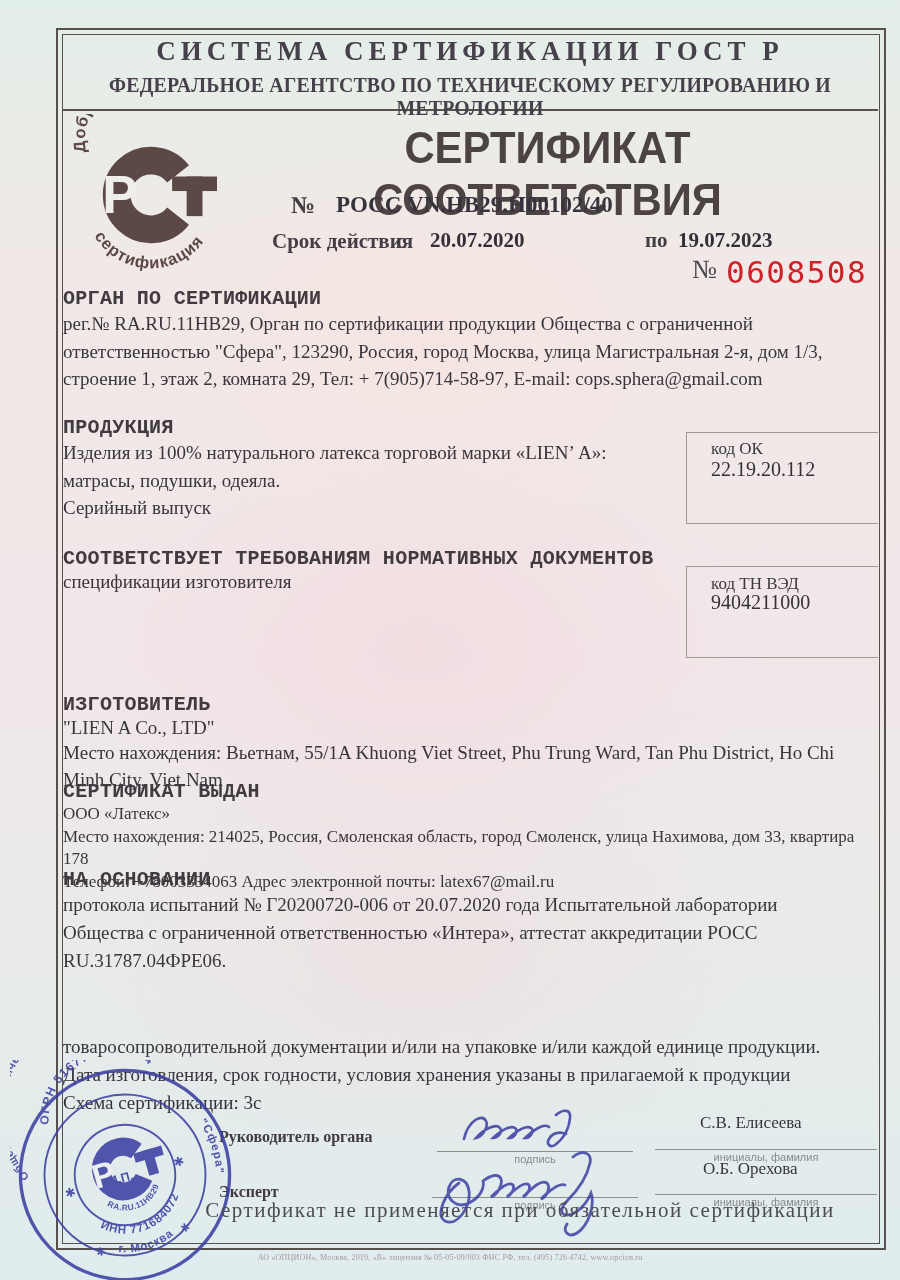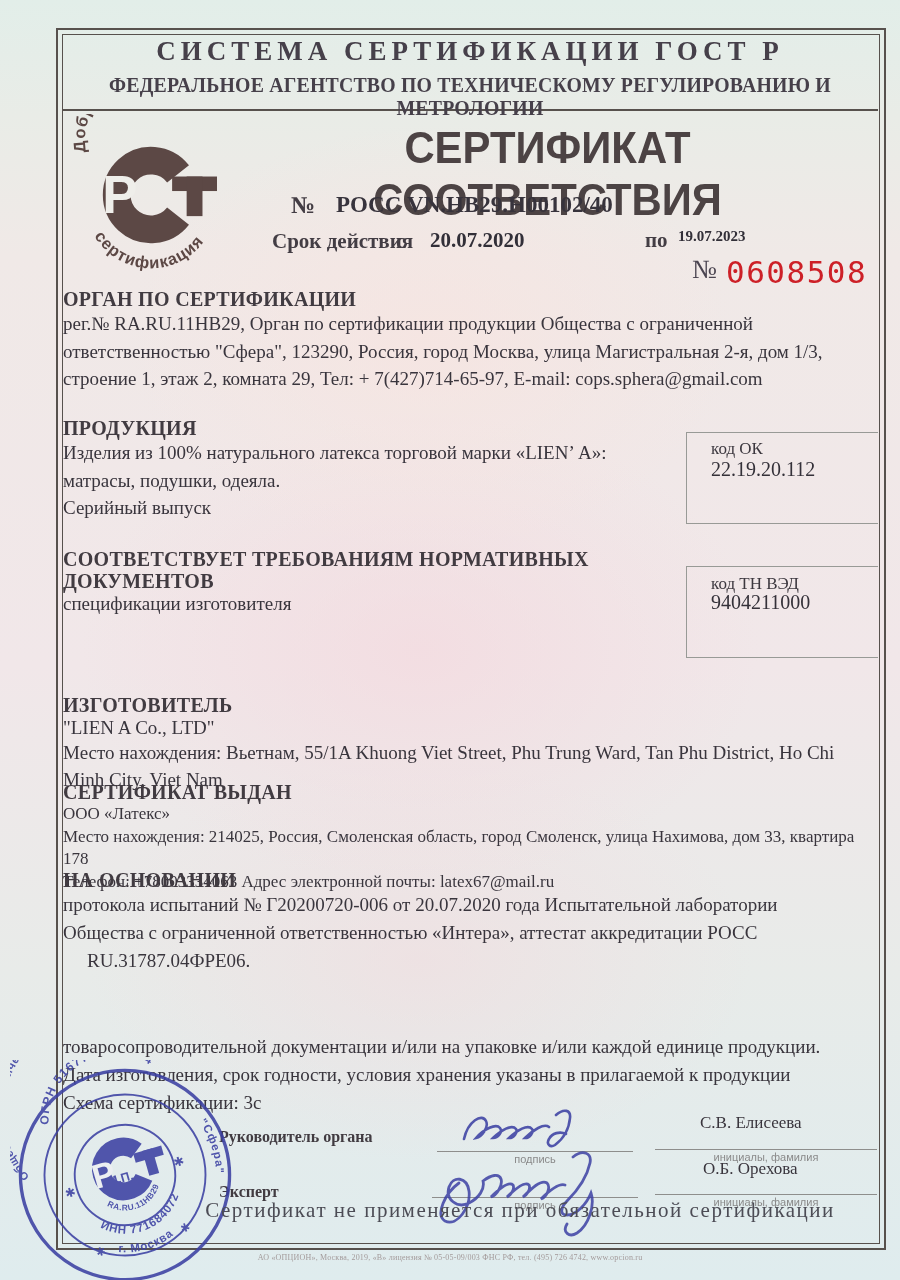--- a/index.html
+++ b/index.html
@@ -29,7 +29,7 @@
   .val-c{left:396px;top:229px;font-size:21px;font-weight:bold;color:#433d44;}
   .val-from{left:430px;top:228px;font-size:21px;font-weight:bold;color:#322f38;}
   .val-polabel{left:645px;top:228px;font-size:21px;font-weight:bold;color:#433d44;}
-  .val-to{left:678px;top:228px;font-size:15px;font-weight:bold;color:#322f38;}
+  .val-to{left:678px;top:228px;font-size:21px;font-weight:bold;color:#322f38;}
   .blankno-sym{left:692px;top:255px;font-size:26px;color:#4a4450;}
   .blankno{left:726px;top:254px;font-family:"DejaVu Sans Mono",monospace;font-size:31px;letter-spacing:1.5px;color:#cd2027;}
   

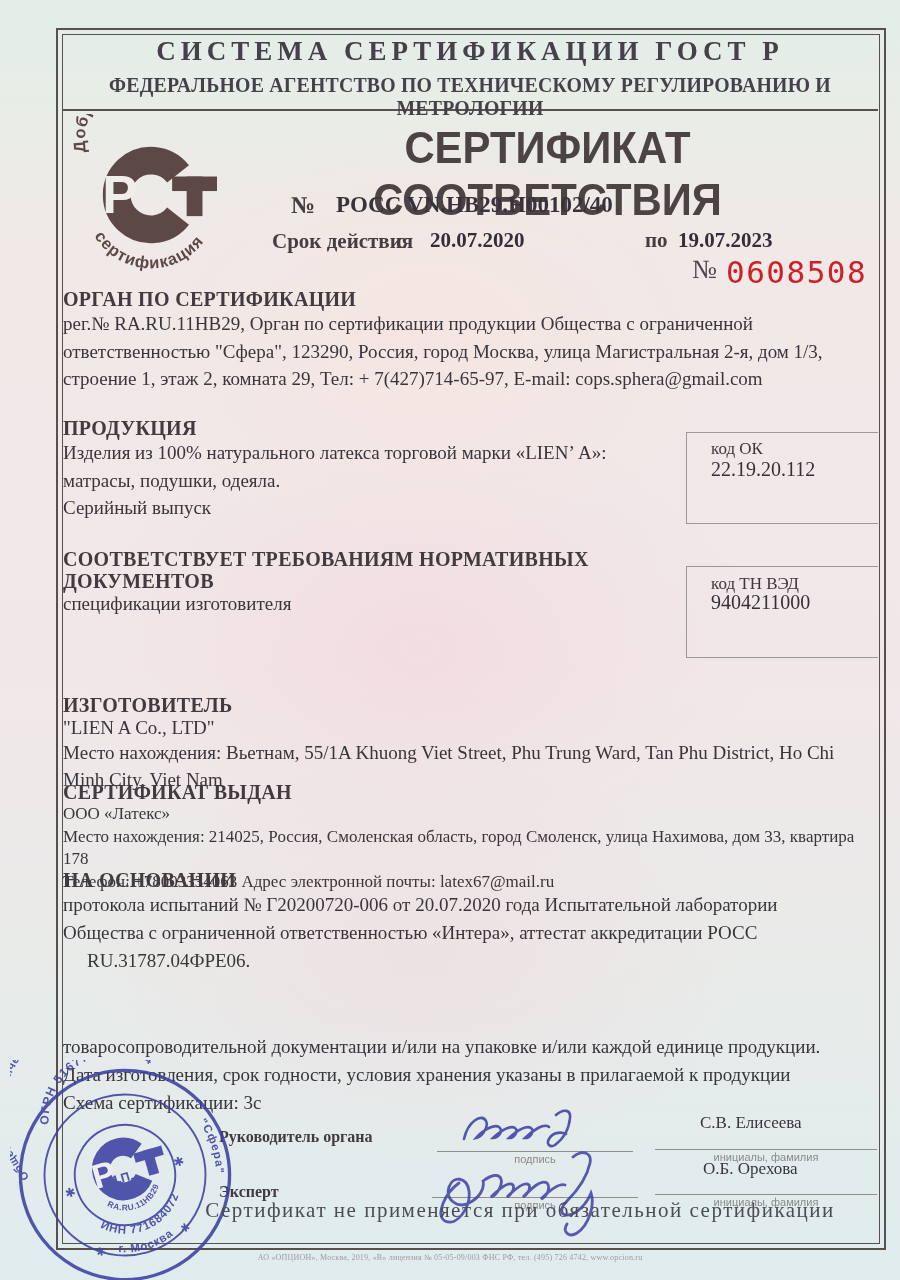--- a/index.html
+++ b/index.html
@@ -34,7 +34,7 @@
   .blankno{left:726px;top:254px;font-family:"DejaVu Sans Mono",monospace;font-size:31px;letter-spacing:1.5px;color:#cd2027;}
   
   .sec{position:absolute;left:63px;width:812px;}
-  .sec .h{font-weight:bold;font-size:20px;letter-spacing:.3px;color:#413b41;line-height:22px;}
+  .sec .h{font-weight:bold;font-size:20px;letter-spacing:.3px;color:#413b41;line-height:22px;font-family:Liberation Mono, monospace;}
   .sec .bl{font-size:19px;line-height:27.5px;color:#39353d;}
   .sec .bl-sm{font-size:17px;line-height:22.5px;color:#39353d;}
   .codebox{position:absolute;left:686px;width:192px;height:92px;border:1px solid #989a96;border-right:none;

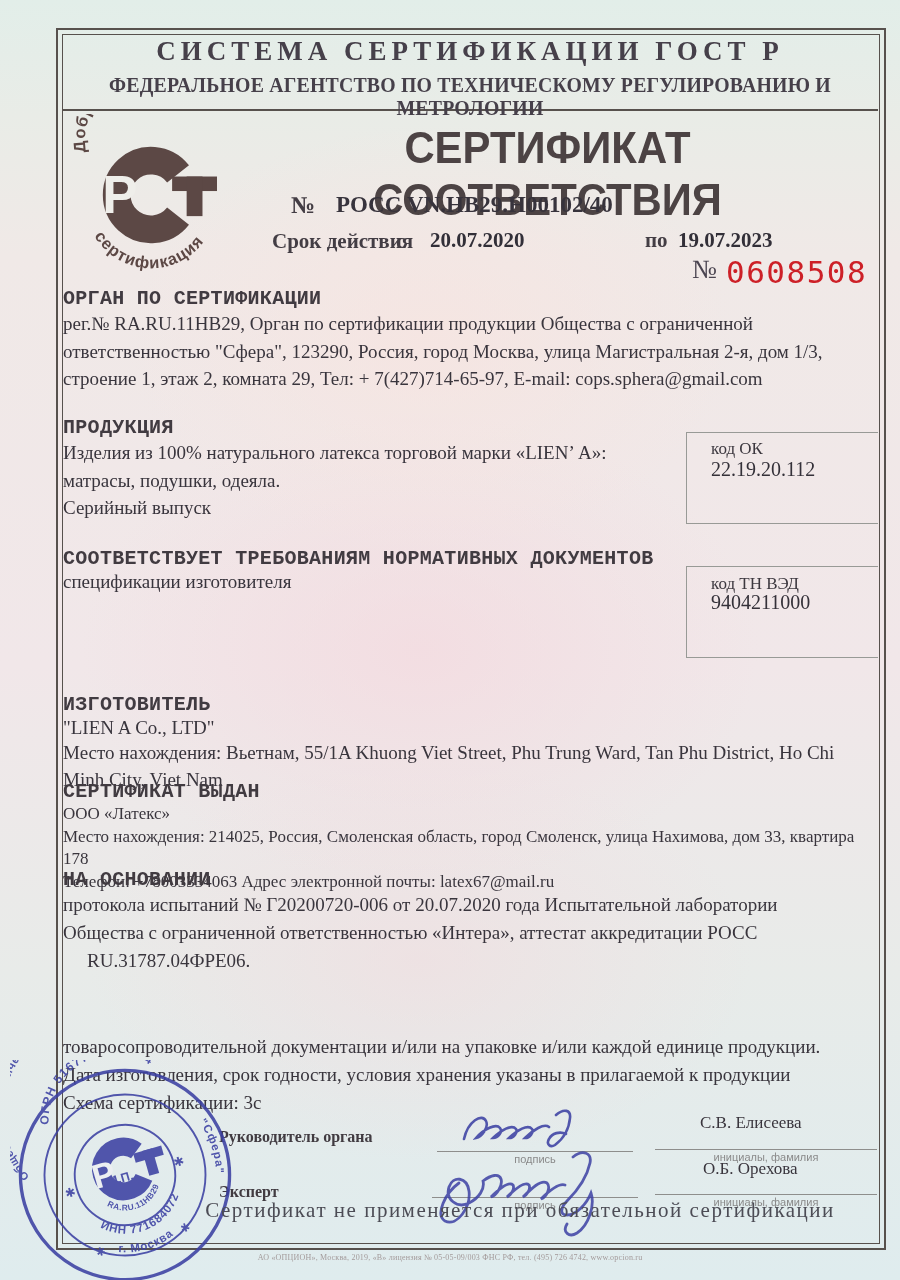--- a/index.html
+++ b/index.html
@@ -97,7 +97,7 @@
     <div class="h">ОРГАН ПО СЕРТИФИКАЦИИ</div>
     <div class="bl">рег.№ RA.RU.11НВ29, Орган по сертификации продукции Общества с ограниченной</div>
     <div class="bl">ответственностью "Сфера", 123290, Россия, город Москва, улица Магистральная 2-я, дом 1/3,</div>
-    <div class="bl">строение 1, этаж 2, комната 29, Тел: + 7(427)714-65-97, E-mail: cops.sphera@gmail.com</div>
+    <div class="bl">строение 1, этаж 2, комната 29, Тел: + 7(905)714-58-97, E-mail: cops.sphera@gmail.com</div>
   </div>
 
   <div class="sec" style="top:417px;width:600px;">

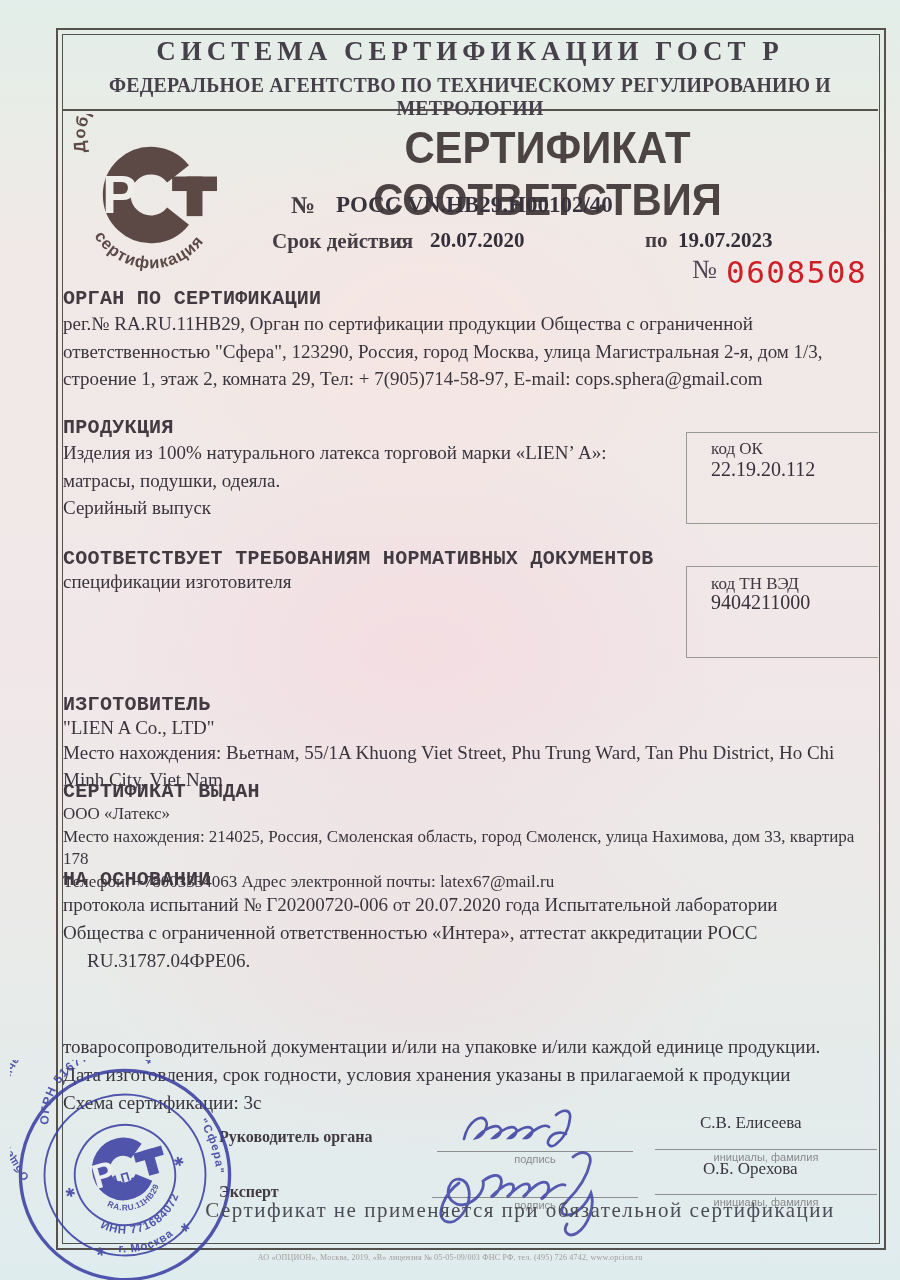--- a/index.html
+++ b/index.html
@@ -138,7 +138,7 @@
     <div class="h">НА ОСНОВАНИИ</div>
     <div class="bl" style="line-height:28px;">протокола испытаний № Г20200720-006 от 20.07.2020 года Испытательной лаборатории</div>
     <div class="bl" style="line-height:28px;">Общества с ограниченной ответственностью «Интера», аттестат аккредитации РОСС</div>
-    <div class="bl" style="line-height:28px;margin-left:24px;">RU.31787.04ФРЕ06.</div>
+    <div class="bl" style="line-height:28px;">RU.31787.04ФРЕ06.</div>
   </div>
 
   <div class="sec" style="top:1033px;">

